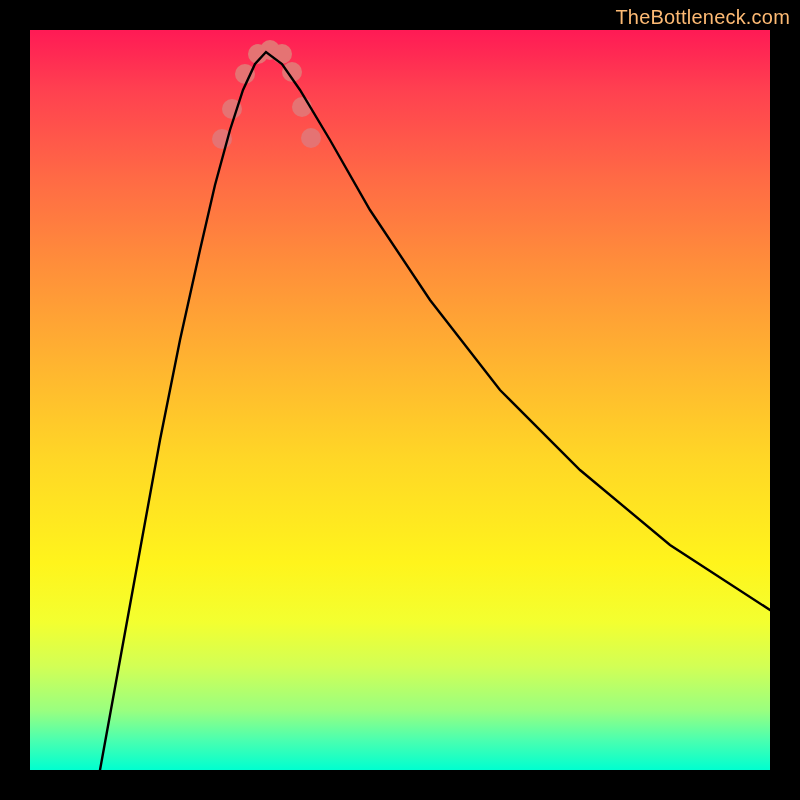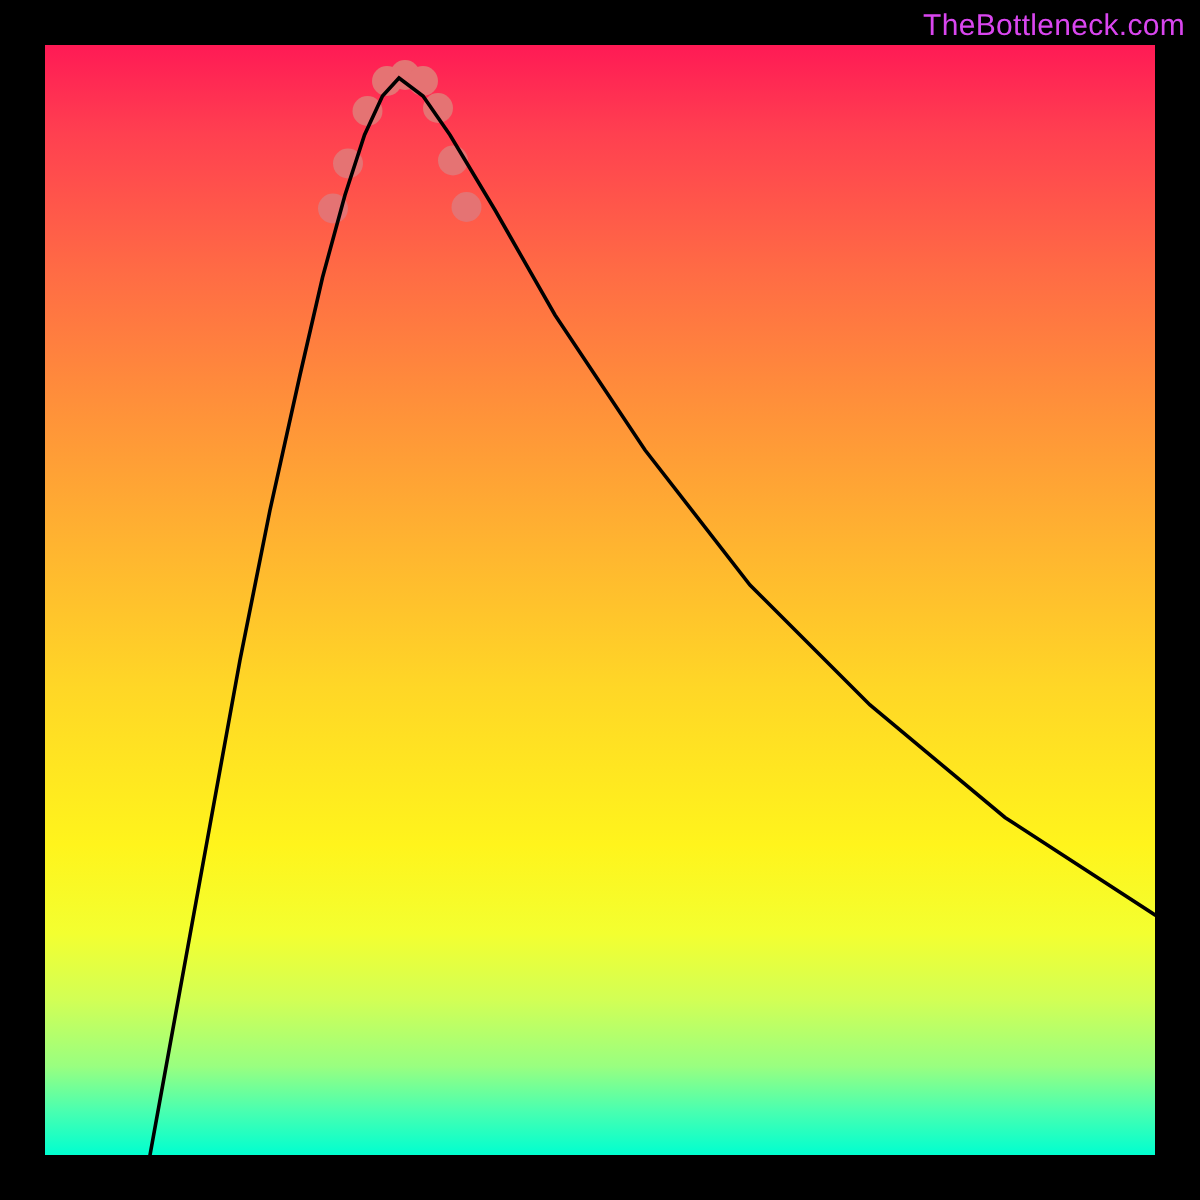--- a/index.html
+++ b/index.html
@@ -36,7 +36,7 @@
     position: absolute;
     top: 6px;
     right: 10px;
-    color: #d946ef;
+    color: #fdba74;
     font-size: 20px;
     font-weight: 500;
     letter-spacing: 0.2px;

